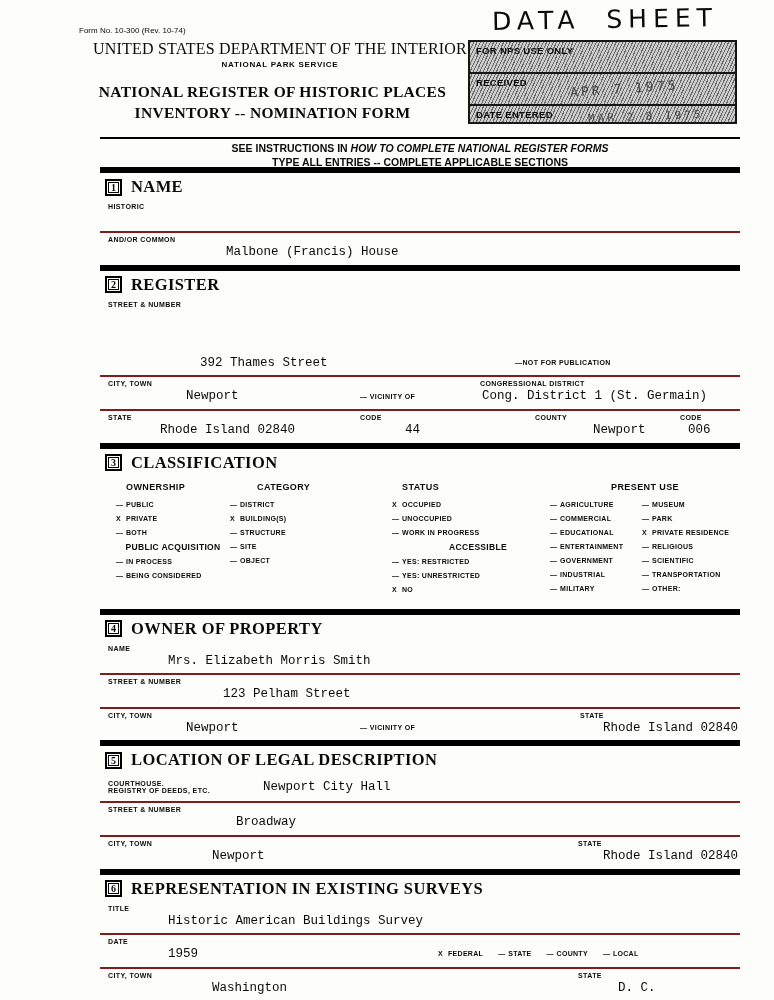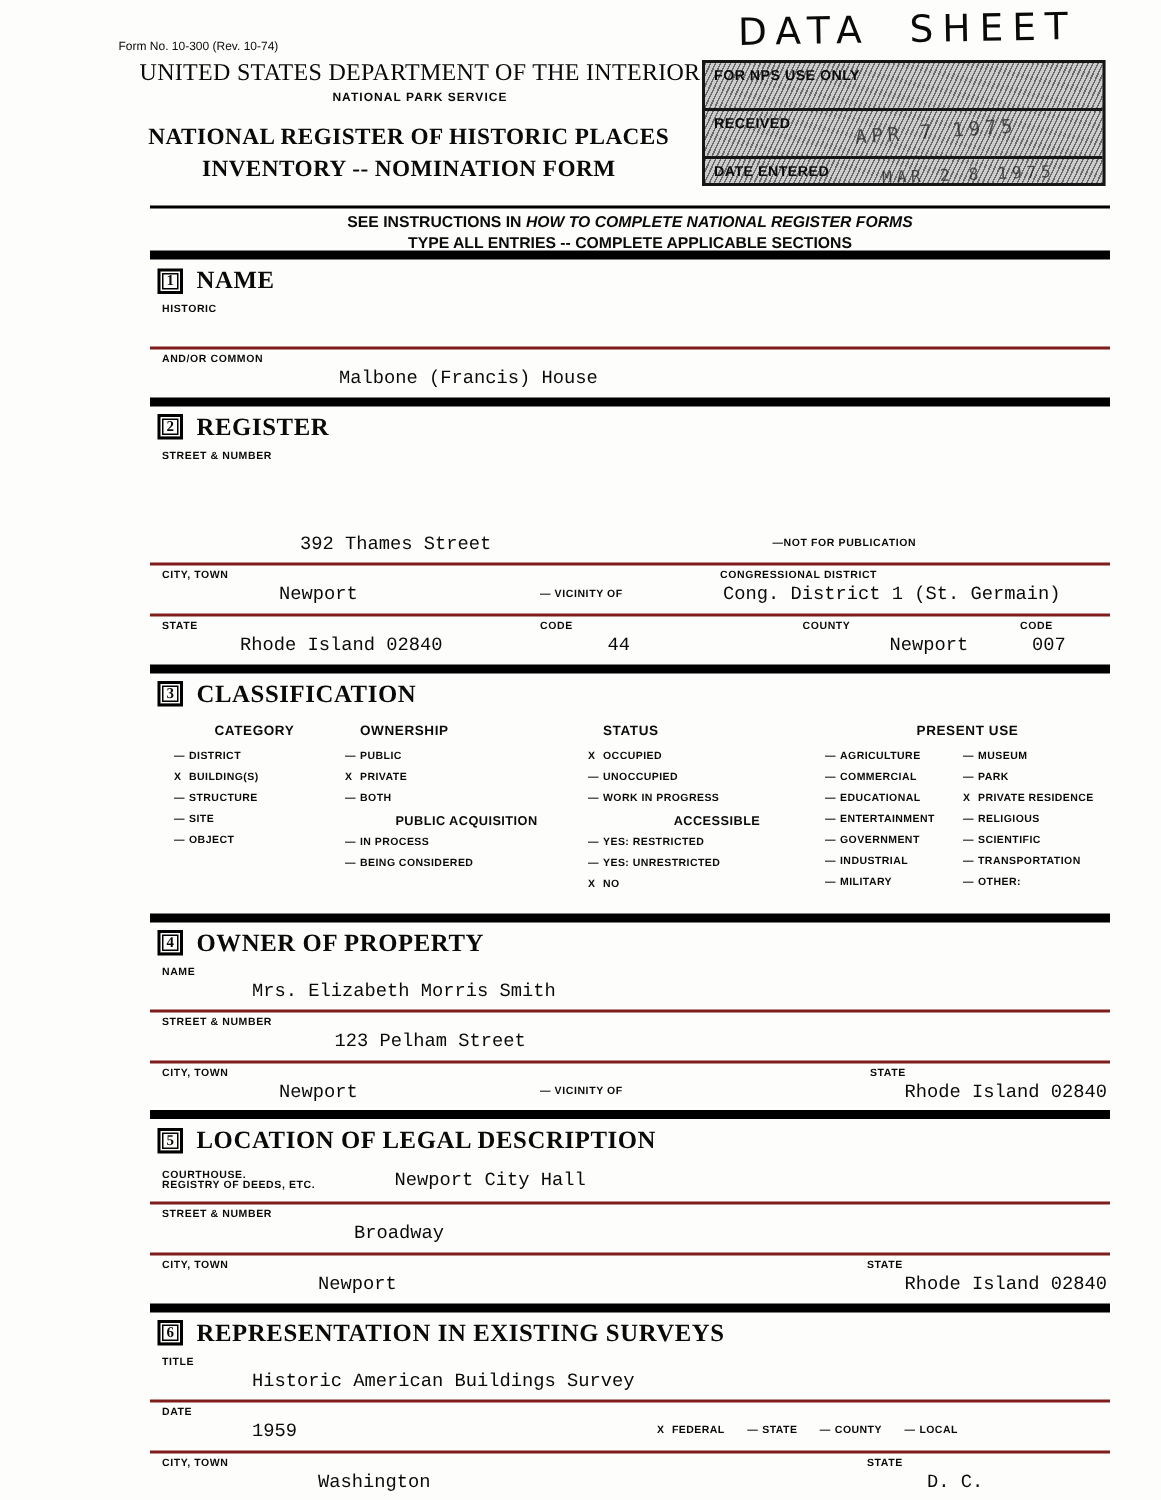--- a/index.html
+++ b/index.html
@@ -183,7 +183,7 @@
         </div>
         <div>
           <div class="flabel">CODE</div>
-          <div class="fvalue" style="padding-left:8px;">007</div>
+          <div class="fvalue" style="padding-left:8px;">006</div>
         </div>
       </div>
     </section>

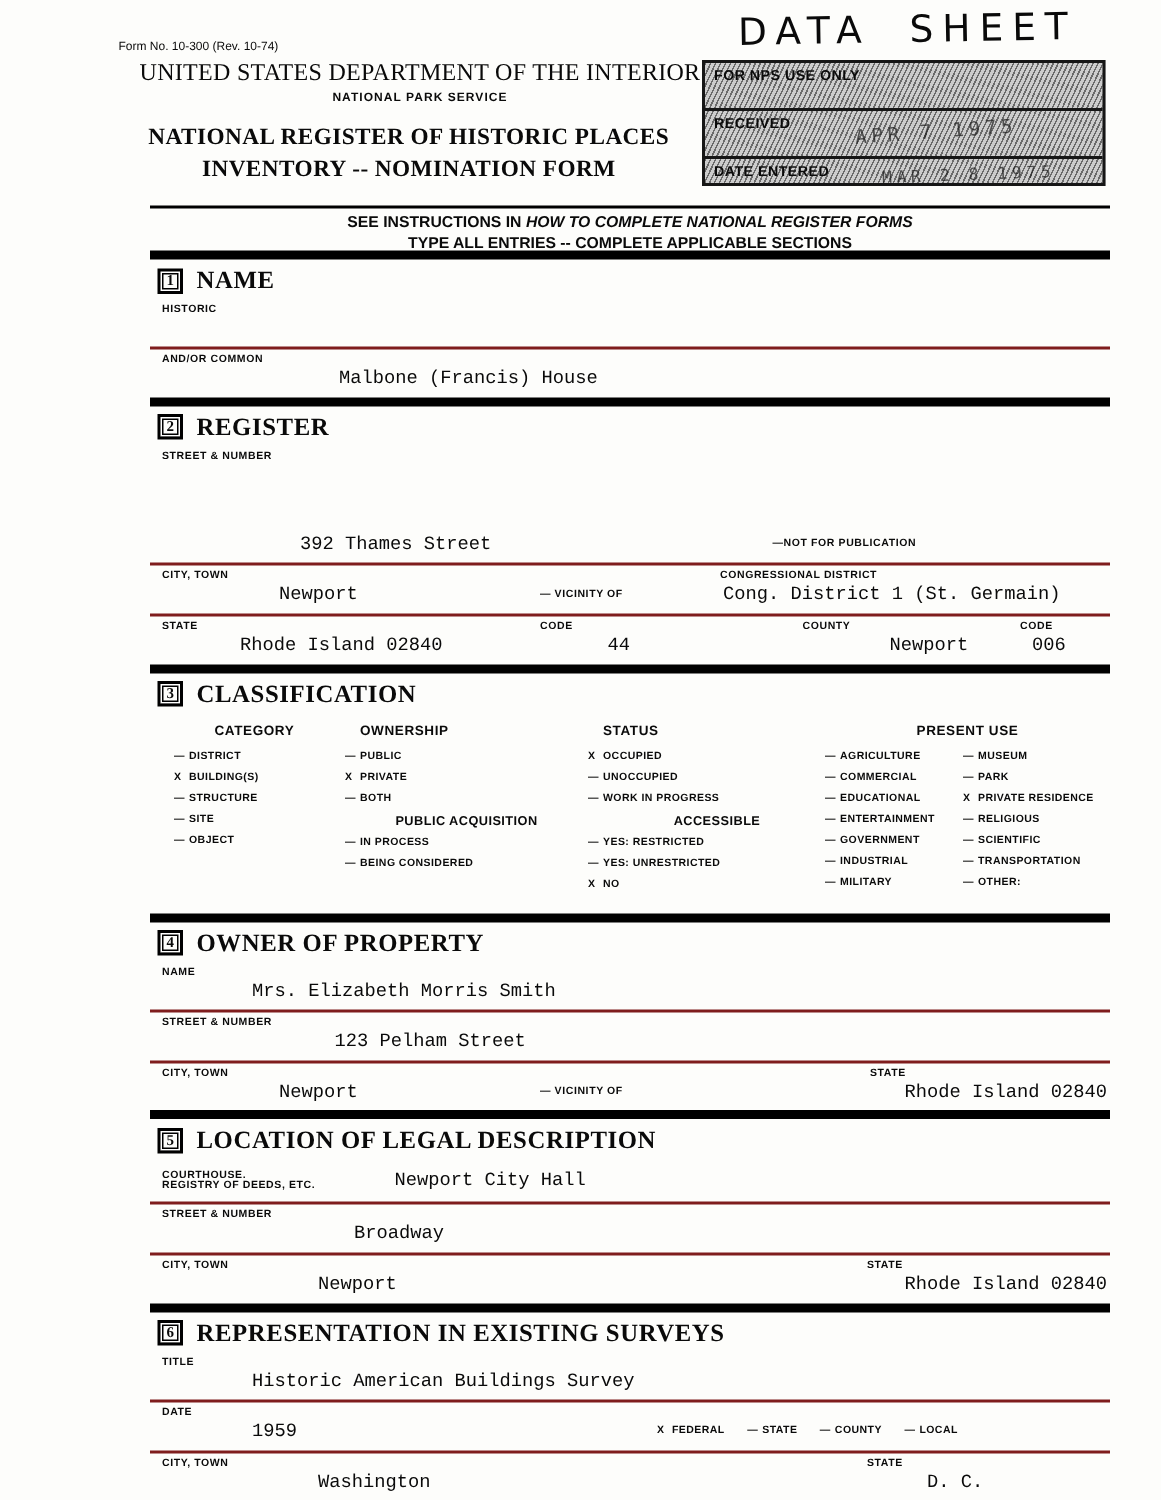--- a/index.html
+++ b/index.html
@@ -197,6 +197,25 @@
       <div class="classif">
 
         <div>
+          <div class="col-head" style="padding-left:10px;">OWNERSHIP</div>
+          <div>
+
+              <div class="citem"><span class="cmark">—</span><span>PUBLIC</span></div>
+
+              <div class="citem"><span class="cmark">X</span><span>PRIVATE</span></div>
+
+              <div class="citem"><span class="cmark">—</span><span>BOTH</span></div>
+            </div>
+          <div class="subhead">PUBLIC ACQUISITION</div>
+          <div>
+
+              <div class="citem"><span class="cmark">—</span><span>IN PROCESS</span></div>
+
+              <div class="citem"><span class="cmark">—</span><span>BEING CONSIDERED</span></div>
+            </div>
+        </div>
+
+        <div>
           <div class="col-head" style="padding-left:27px;">CATEGORY</div>
           <div>
 
@@ -209,25 +228,6 @@
               <div class="citem"><span class="cmark">—</span><span>SITE</span></div>
 
               <div class="citem"><span class="cmark">—</span><span>OBJECT</span></div>
-            </div>
-        </div>
-
-        <div>
-          <div class="col-head" style="padding-left:10px;">OWNERSHIP</div>
-          <div>
-
-              <div class="citem"><span class="cmark">—</span><span>PUBLIC</span></div>
-
-              <div class="citem"><span class="cmark">X</span><span>PRIVATE</span></div>
-
-              <div class="citem"><span class="cmark">—</span><span>BOTH</span></div>
-            </div>
-          <div class="subhead">PUBLIC ACQUISITION</div>
-          <div>
-
-              <div class="citem"><span class="cmark">—</span><span>IN PROCESS</span></div>
-
-              <div class="citem"><span class="cmark">—</span><span>BEING CONSIDERED</span></div>
             </div>
         </div>
 

